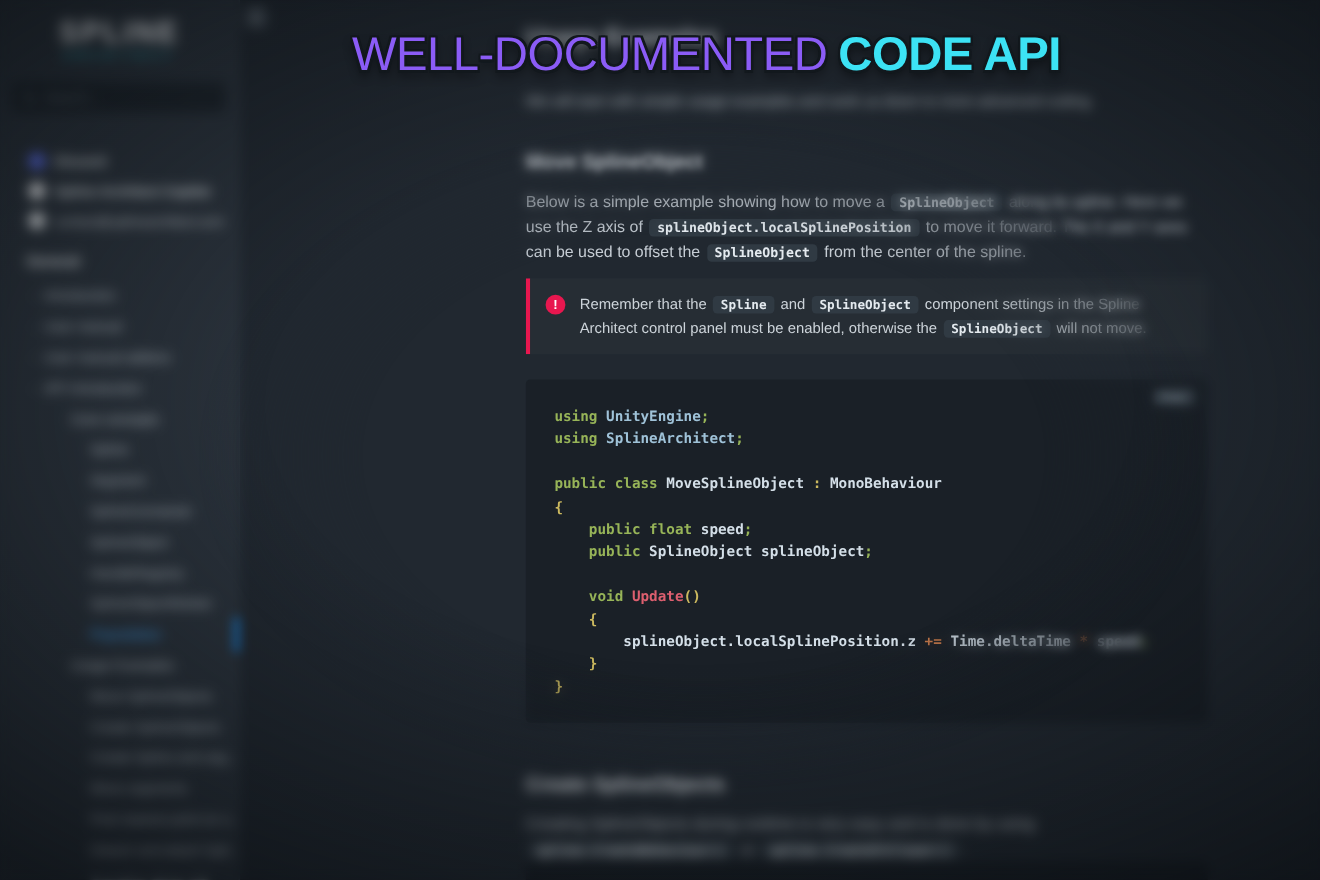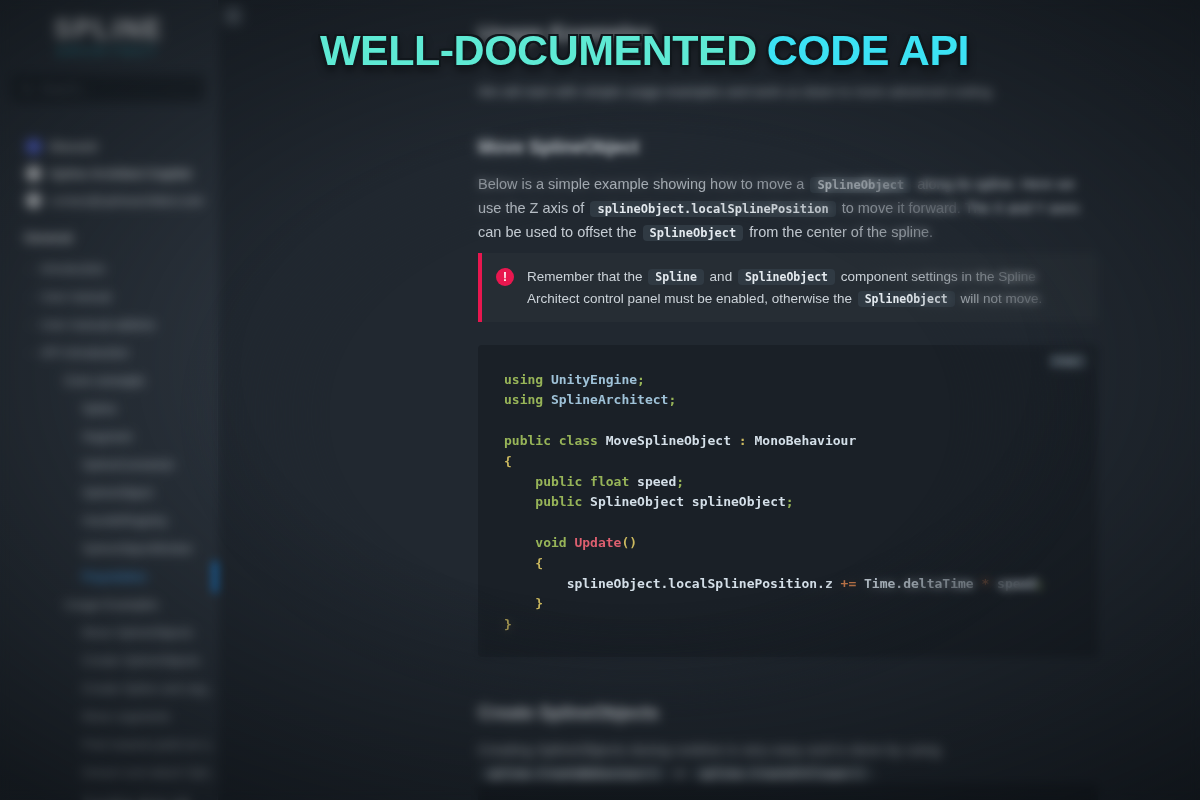--- a/index.html
+++ b/index.html
@@ -92,7 +92,7 @@
     font-size:43px;letter-spacing:-0.5px;
   }
   #headline .hl-light{
-    font-weight:700;color:#5eead4;
+    font-weight:400;color:#8b5cf6;
     text-shadow:-2px -2px 0 #12181d,2px -2px 0 #12181d,-2px 2px 0 #12181d,2px 2px 0 #12181d,
       0 -2px 0 #12181d,0 2px 0 #12181d,-2px 0 0 #12181d,2px 0 0 #12181d,0 5px 9px rgba(0,0,0,.55);
   }

